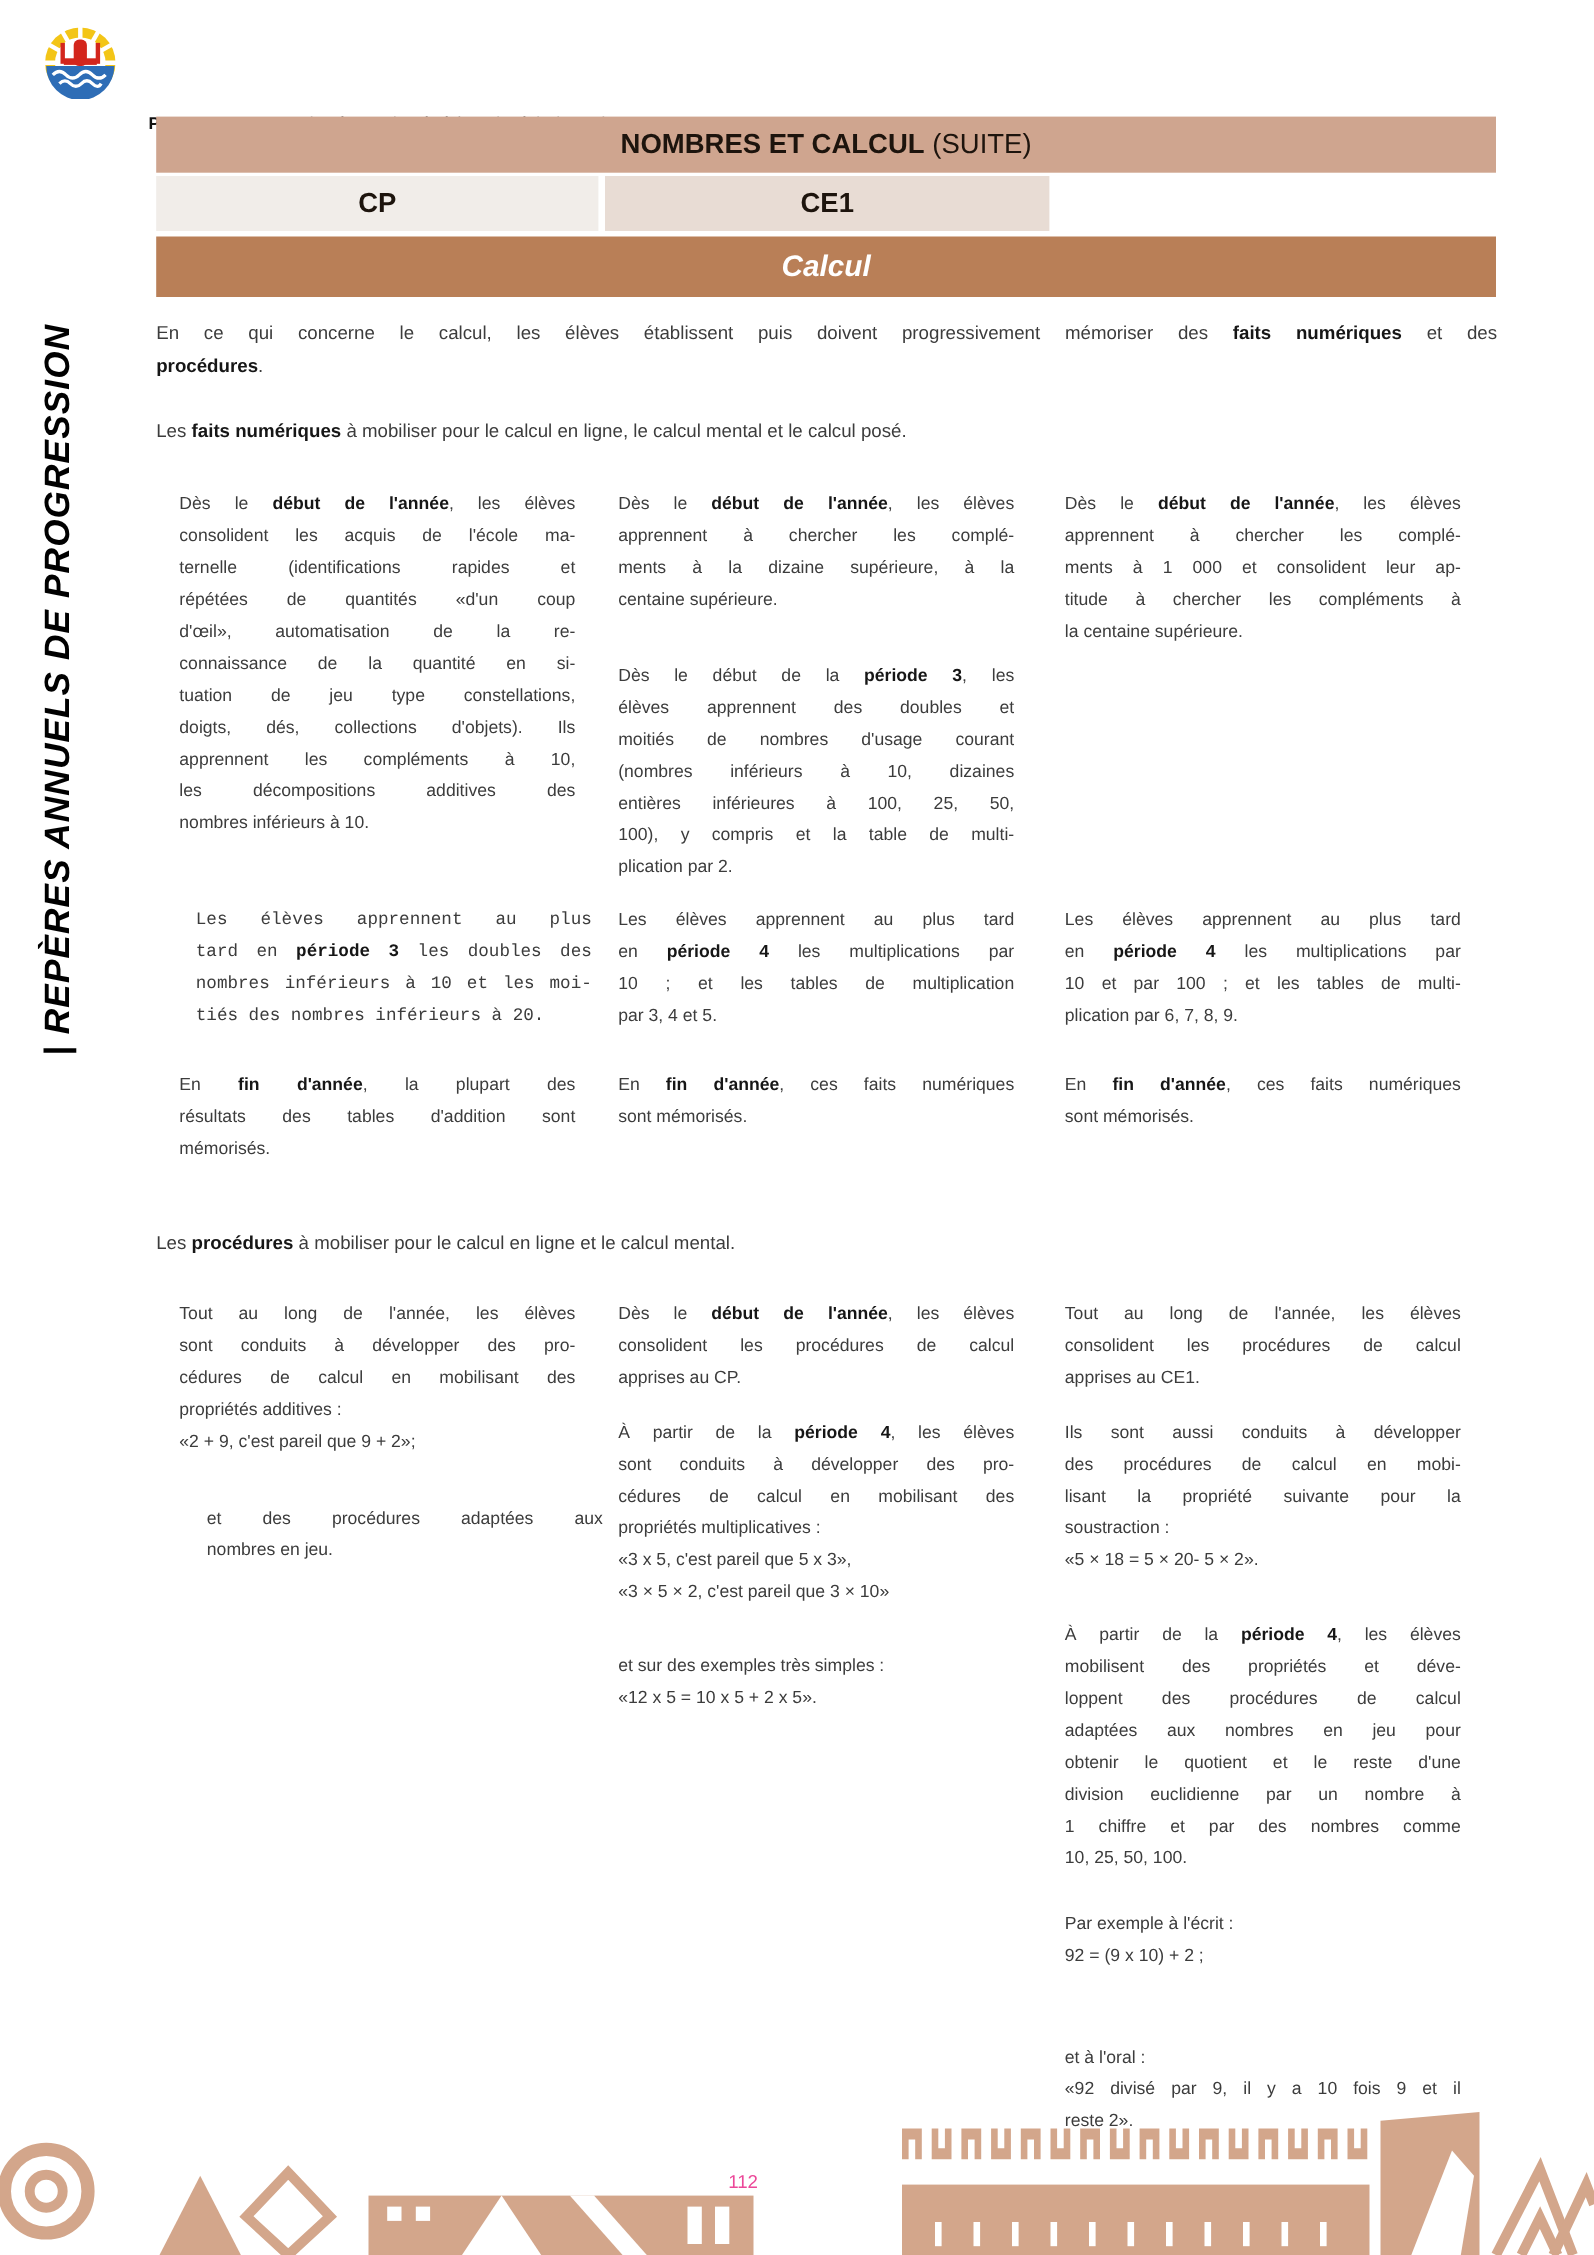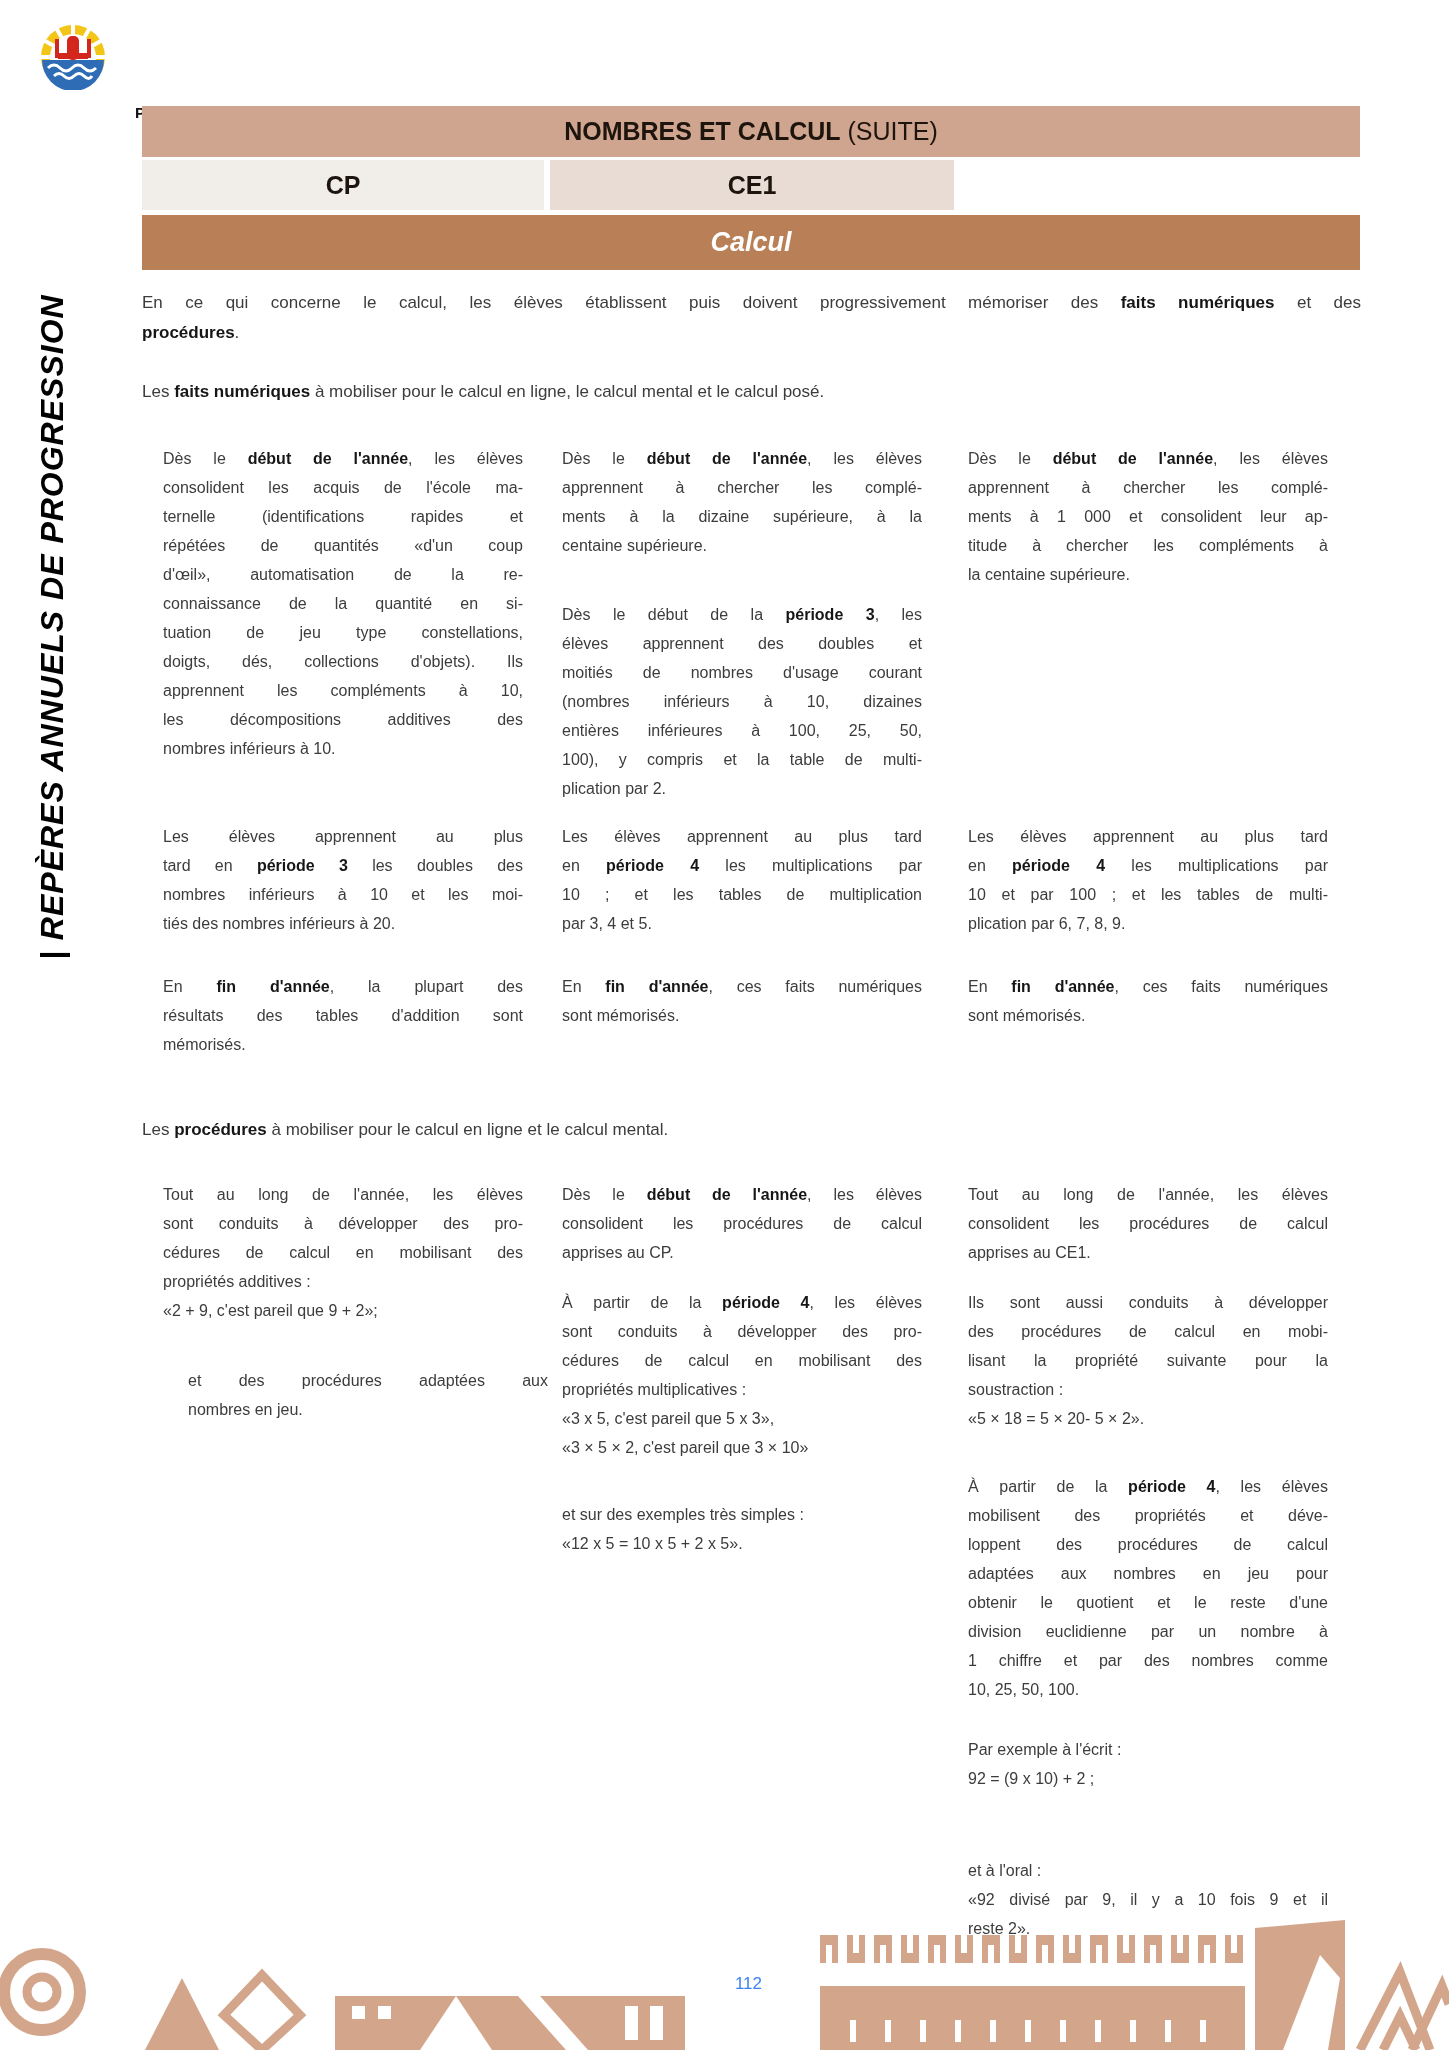--- a/index.html
+++ b/index.html
@@ -103,7 +103,7 @@
       <div class="ln jl"><span>les décompositions additives des</span></div>
       <div class="ln"><span>nombres inférieurs à 10.</span></div>
     </div>
-  <div class="par" style="left:163px;top:822px;">
+  <div class="par" style="left:178px;top:822px;font-family:Liberation Mono, monospace;">
       <div class="ln jl"><span>Les élèves apprennent au plus</span></div>
       <div class="ln jl"><span>tard en </span><span class="b">période 3</span><span> les doubles des</span></div>
       <div class="ln jl"><span>nombres inférieurs à 10 et les moi-</span></div>

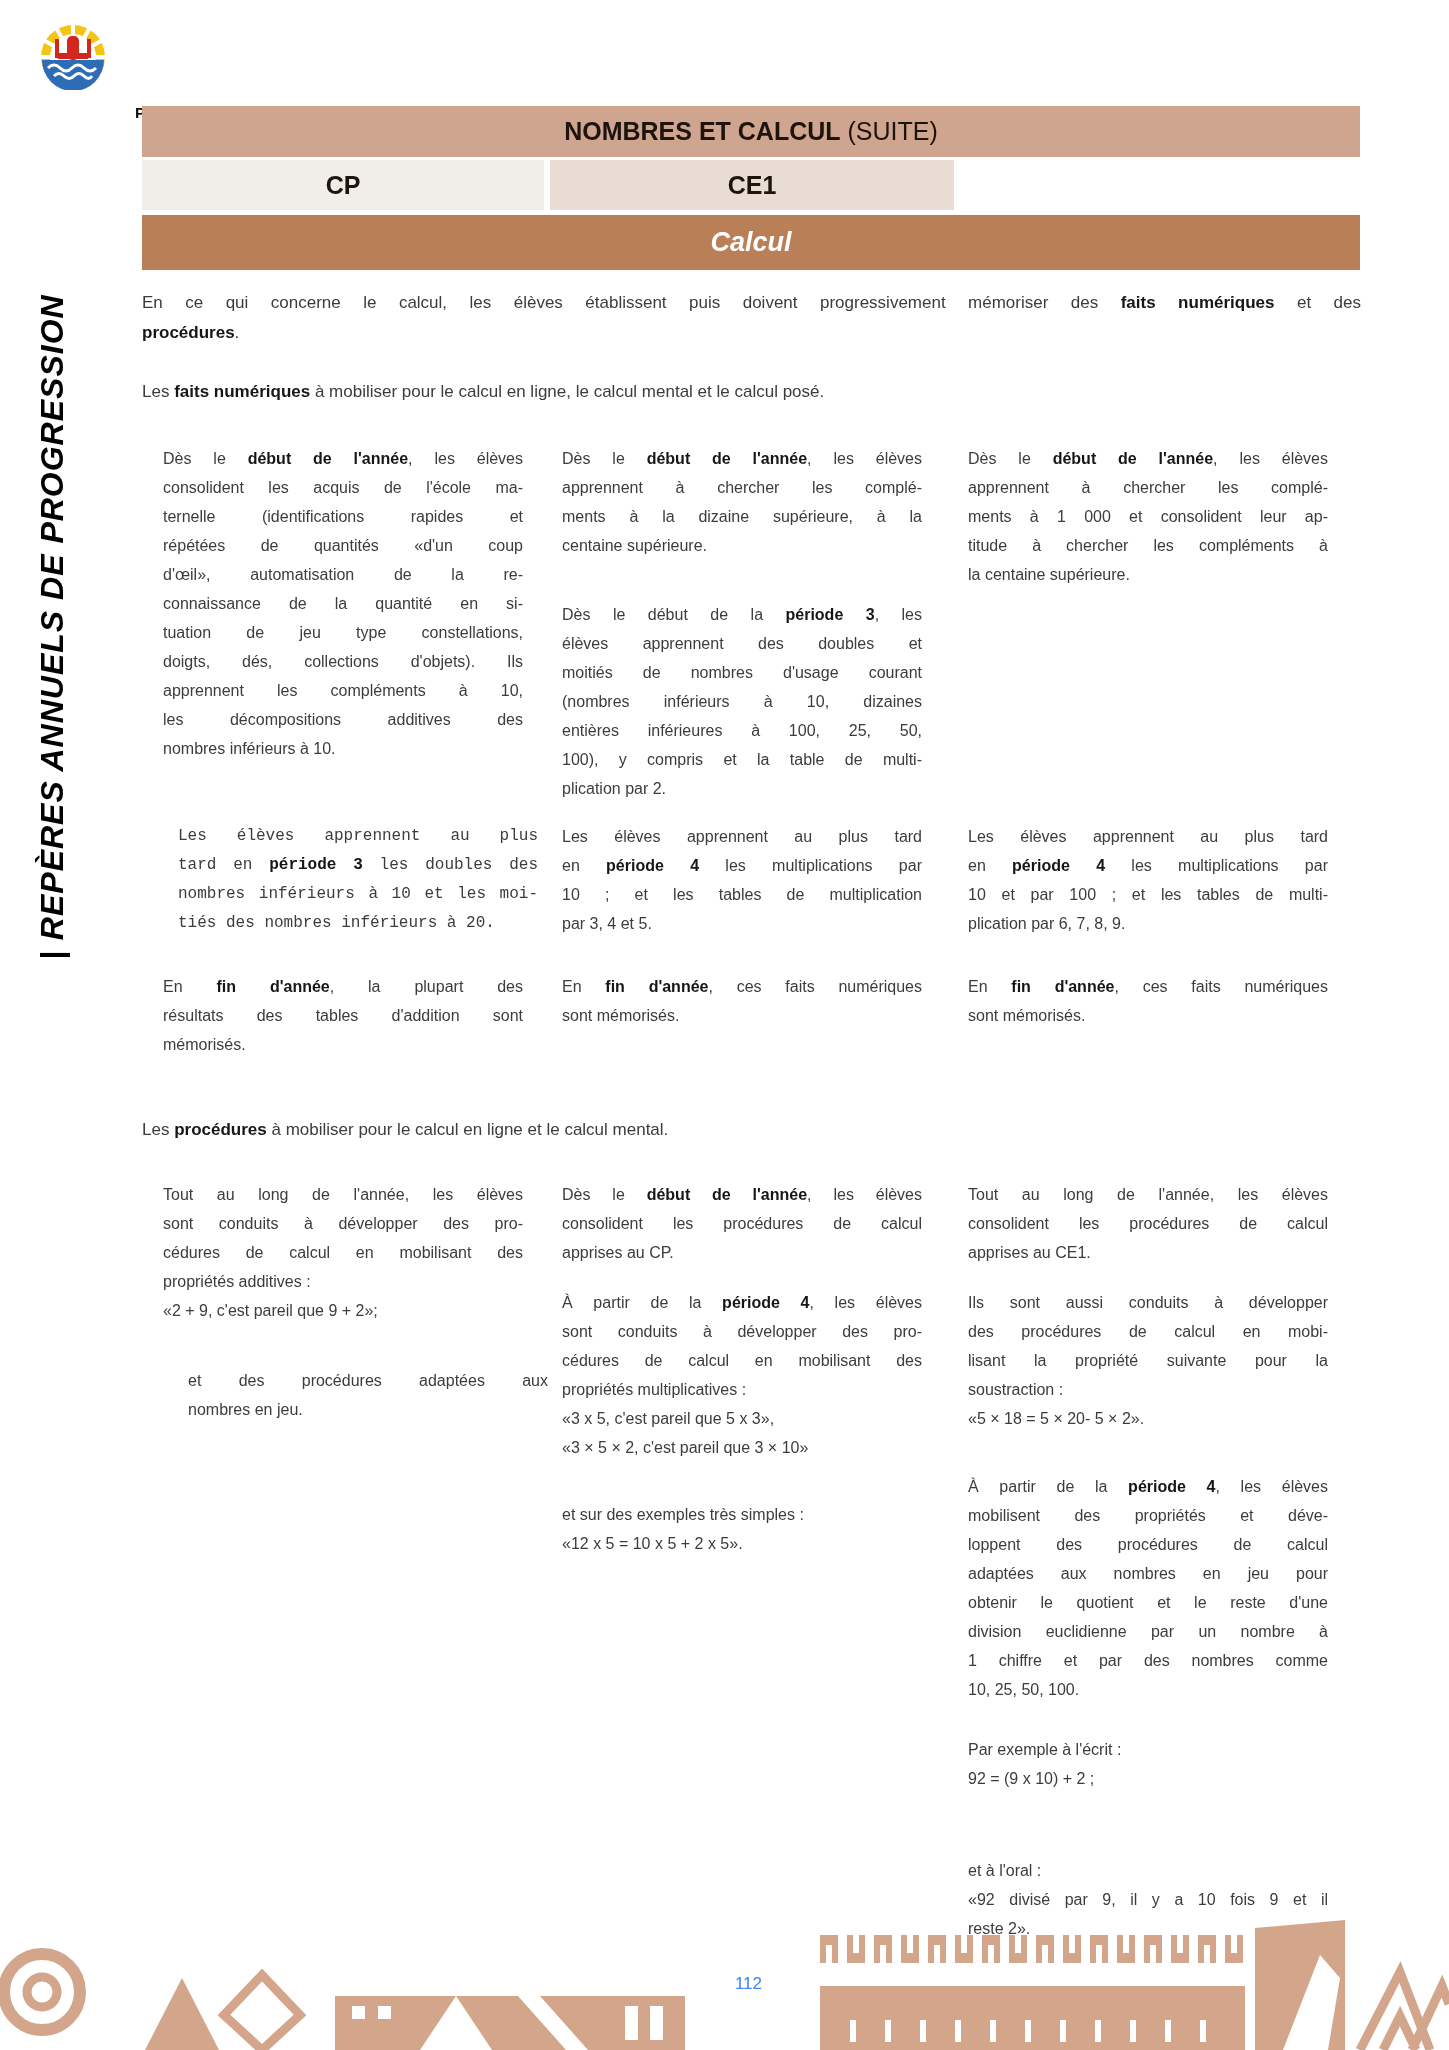--- a/index.html
+++ b/index.html
@@ -39,8 +39,8 @@
   .lead{width:1219px;font-size:17px;}
   .lead .ln{line-height:30px;}
   
-  .pagenum{position:absolute;left:662px;top:1974px;width:100px;text-align:right;
-      font-size:17px;color:#3b82f6;}
+  .pagenum{position:absolute;left:662px;top:1974px;width:100px;text-align:left;
+      font-size:17px;color:#ec4899;}
   .deco{position:absolute;left:0;top:1920px;}
   .dk{fill:var(--deco);}
   .dks{stroke:var(--deco);fill:none;}

